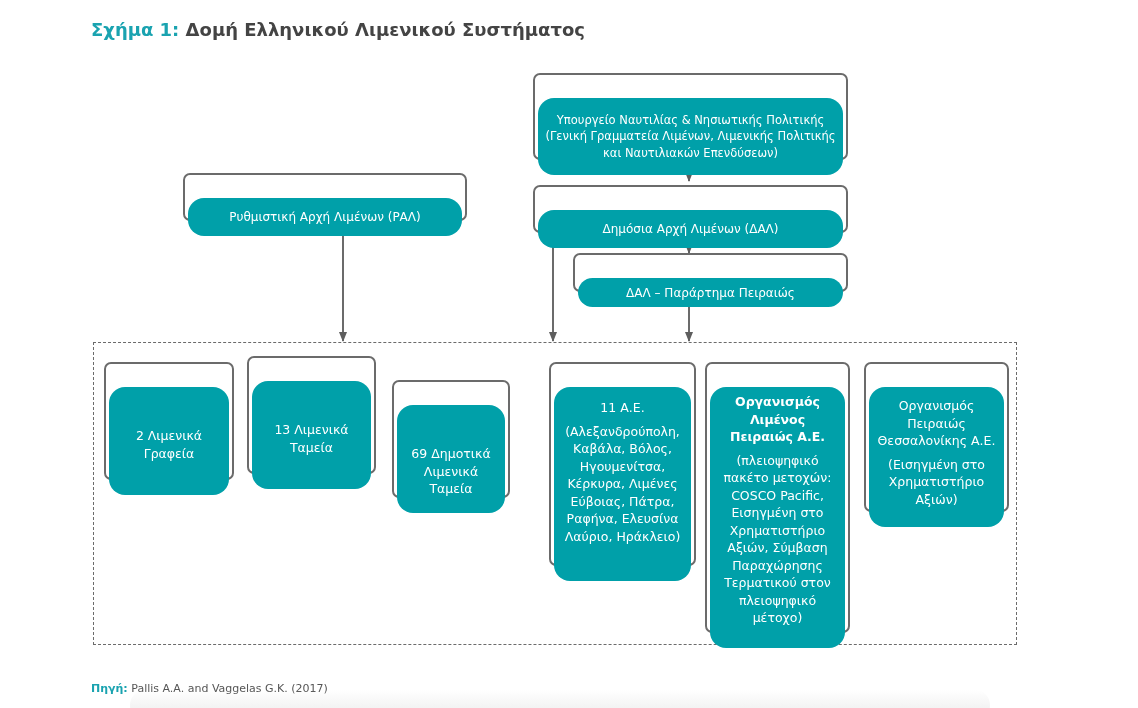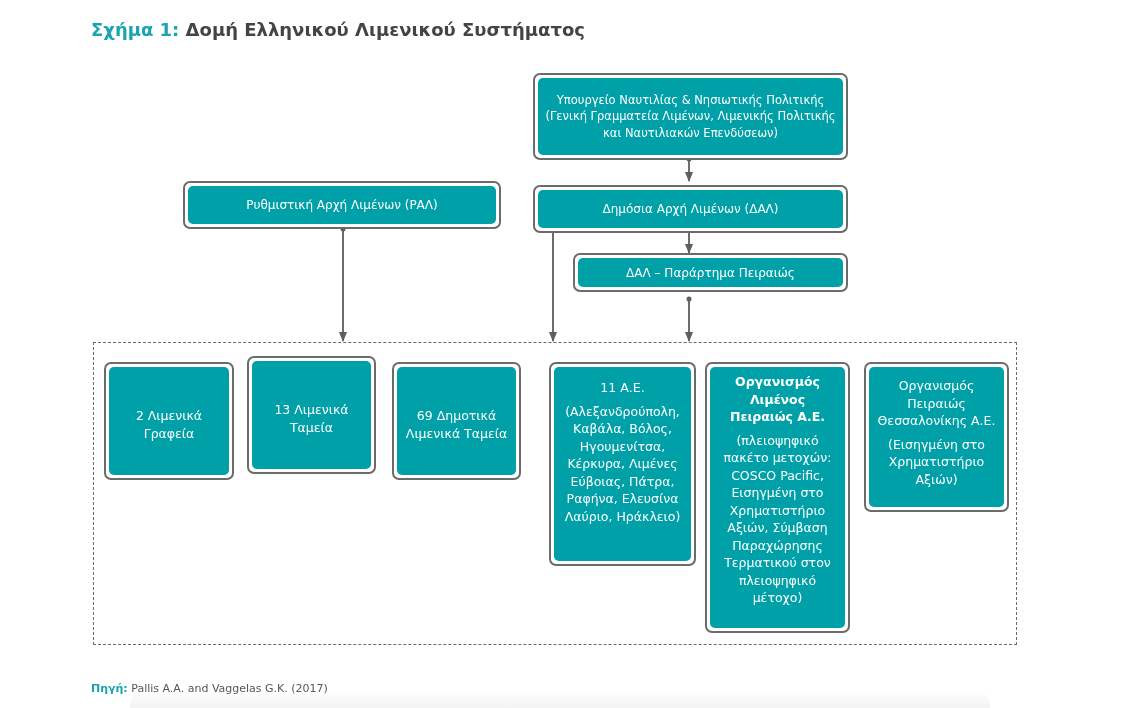--- a/index.html
+++ b/index.html
@@ -31,9 +31,9 @@
   }
   .node .inner {
     width: 100%; height: 100%; box-sizing: border-box;
-    background: #00a0a9; border-radius: 5px; color: #fff;
+    background: #00a0a9; border-radius: 16px; color: #fff;
     display: flex; flex-direction: column; align-items: center; justify-content: center;
-    text-align: center; font-size: 12px; line-height: 16px; padding: 2px 4px;
+    text-align: center; font-size: 12px; line-height: 16px; padding: 2px 4px; margin-top: 20px;
   }
   .node.top .inner { font-size: 11.5px; line-height: 16.5px; }
   .node.sub .inner { justify-content: flex-start; padding-top: 12px; font-size: 12.5px; line-height: 17.5px; }

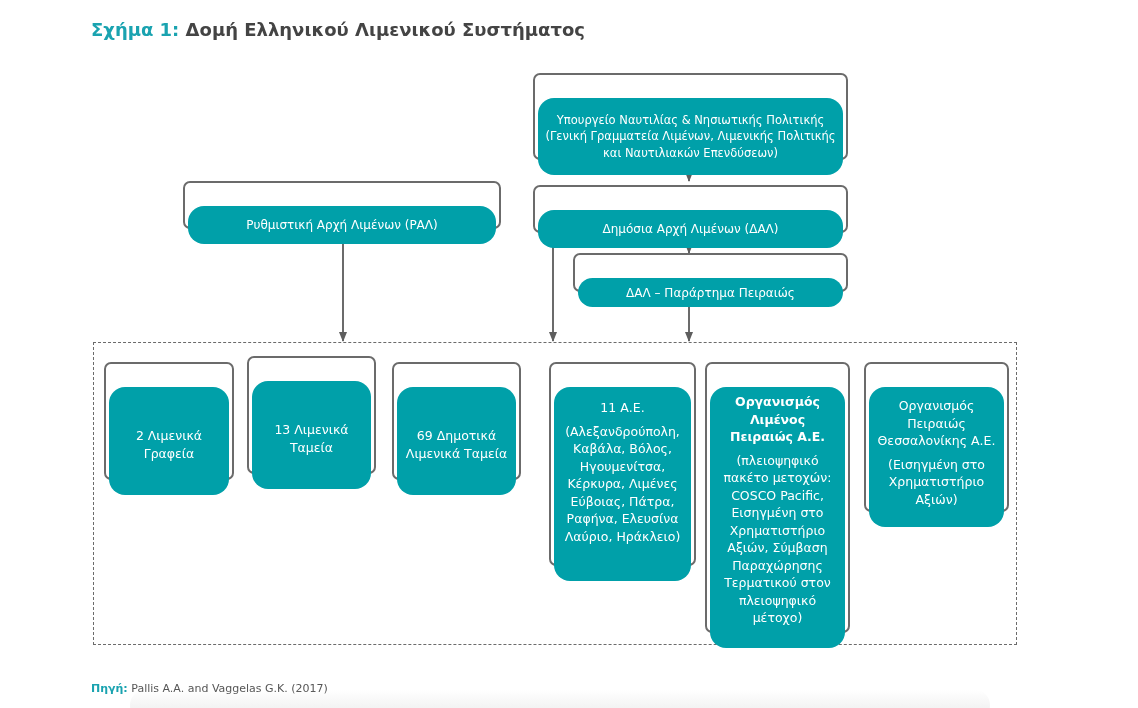--- a/index.html
+++ b/index.html
@@ -80,7 +80,7 @@
     </div>
 </div>
 
-<div class="node" style="left:183px; top:181px; width:318px; height:48px;">
+<div class="node" style="left:183px; top:173px; width:284px; height:48px;">
   <div class="inner">
       <span>Ρυθμιστική Αρχή Λιμένων (ΡΑΛ)</span>
     </div>

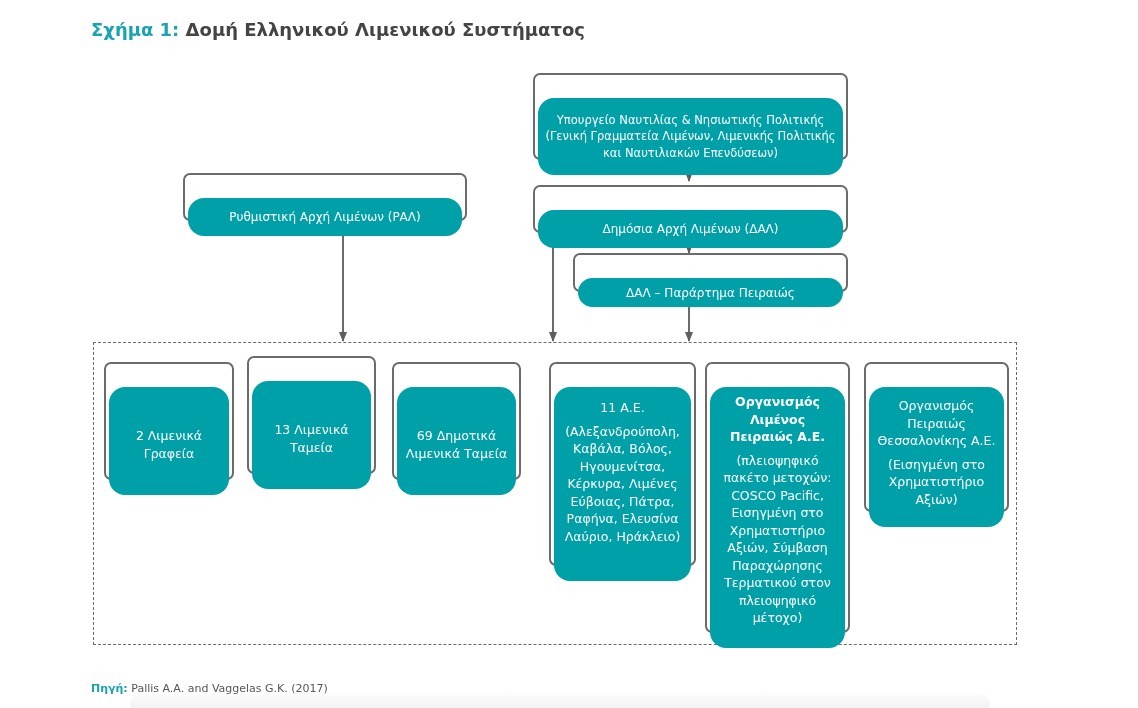--- a/index.html
+++ b/index.html
@@ -110,7 +110,7 @@
     </div>
 </div>
 
-<div class="node sub center" style="left:392px; top:362px; width:129px; height:118px;">
+<div class="node sub center" style="left:392px; top:380px; width:118px; height:118px;">
   <div class="inner">
       <span style="max-width:120px;">69 Δημοτικά Λιμενικά Ταμεία</span>
     </div>

